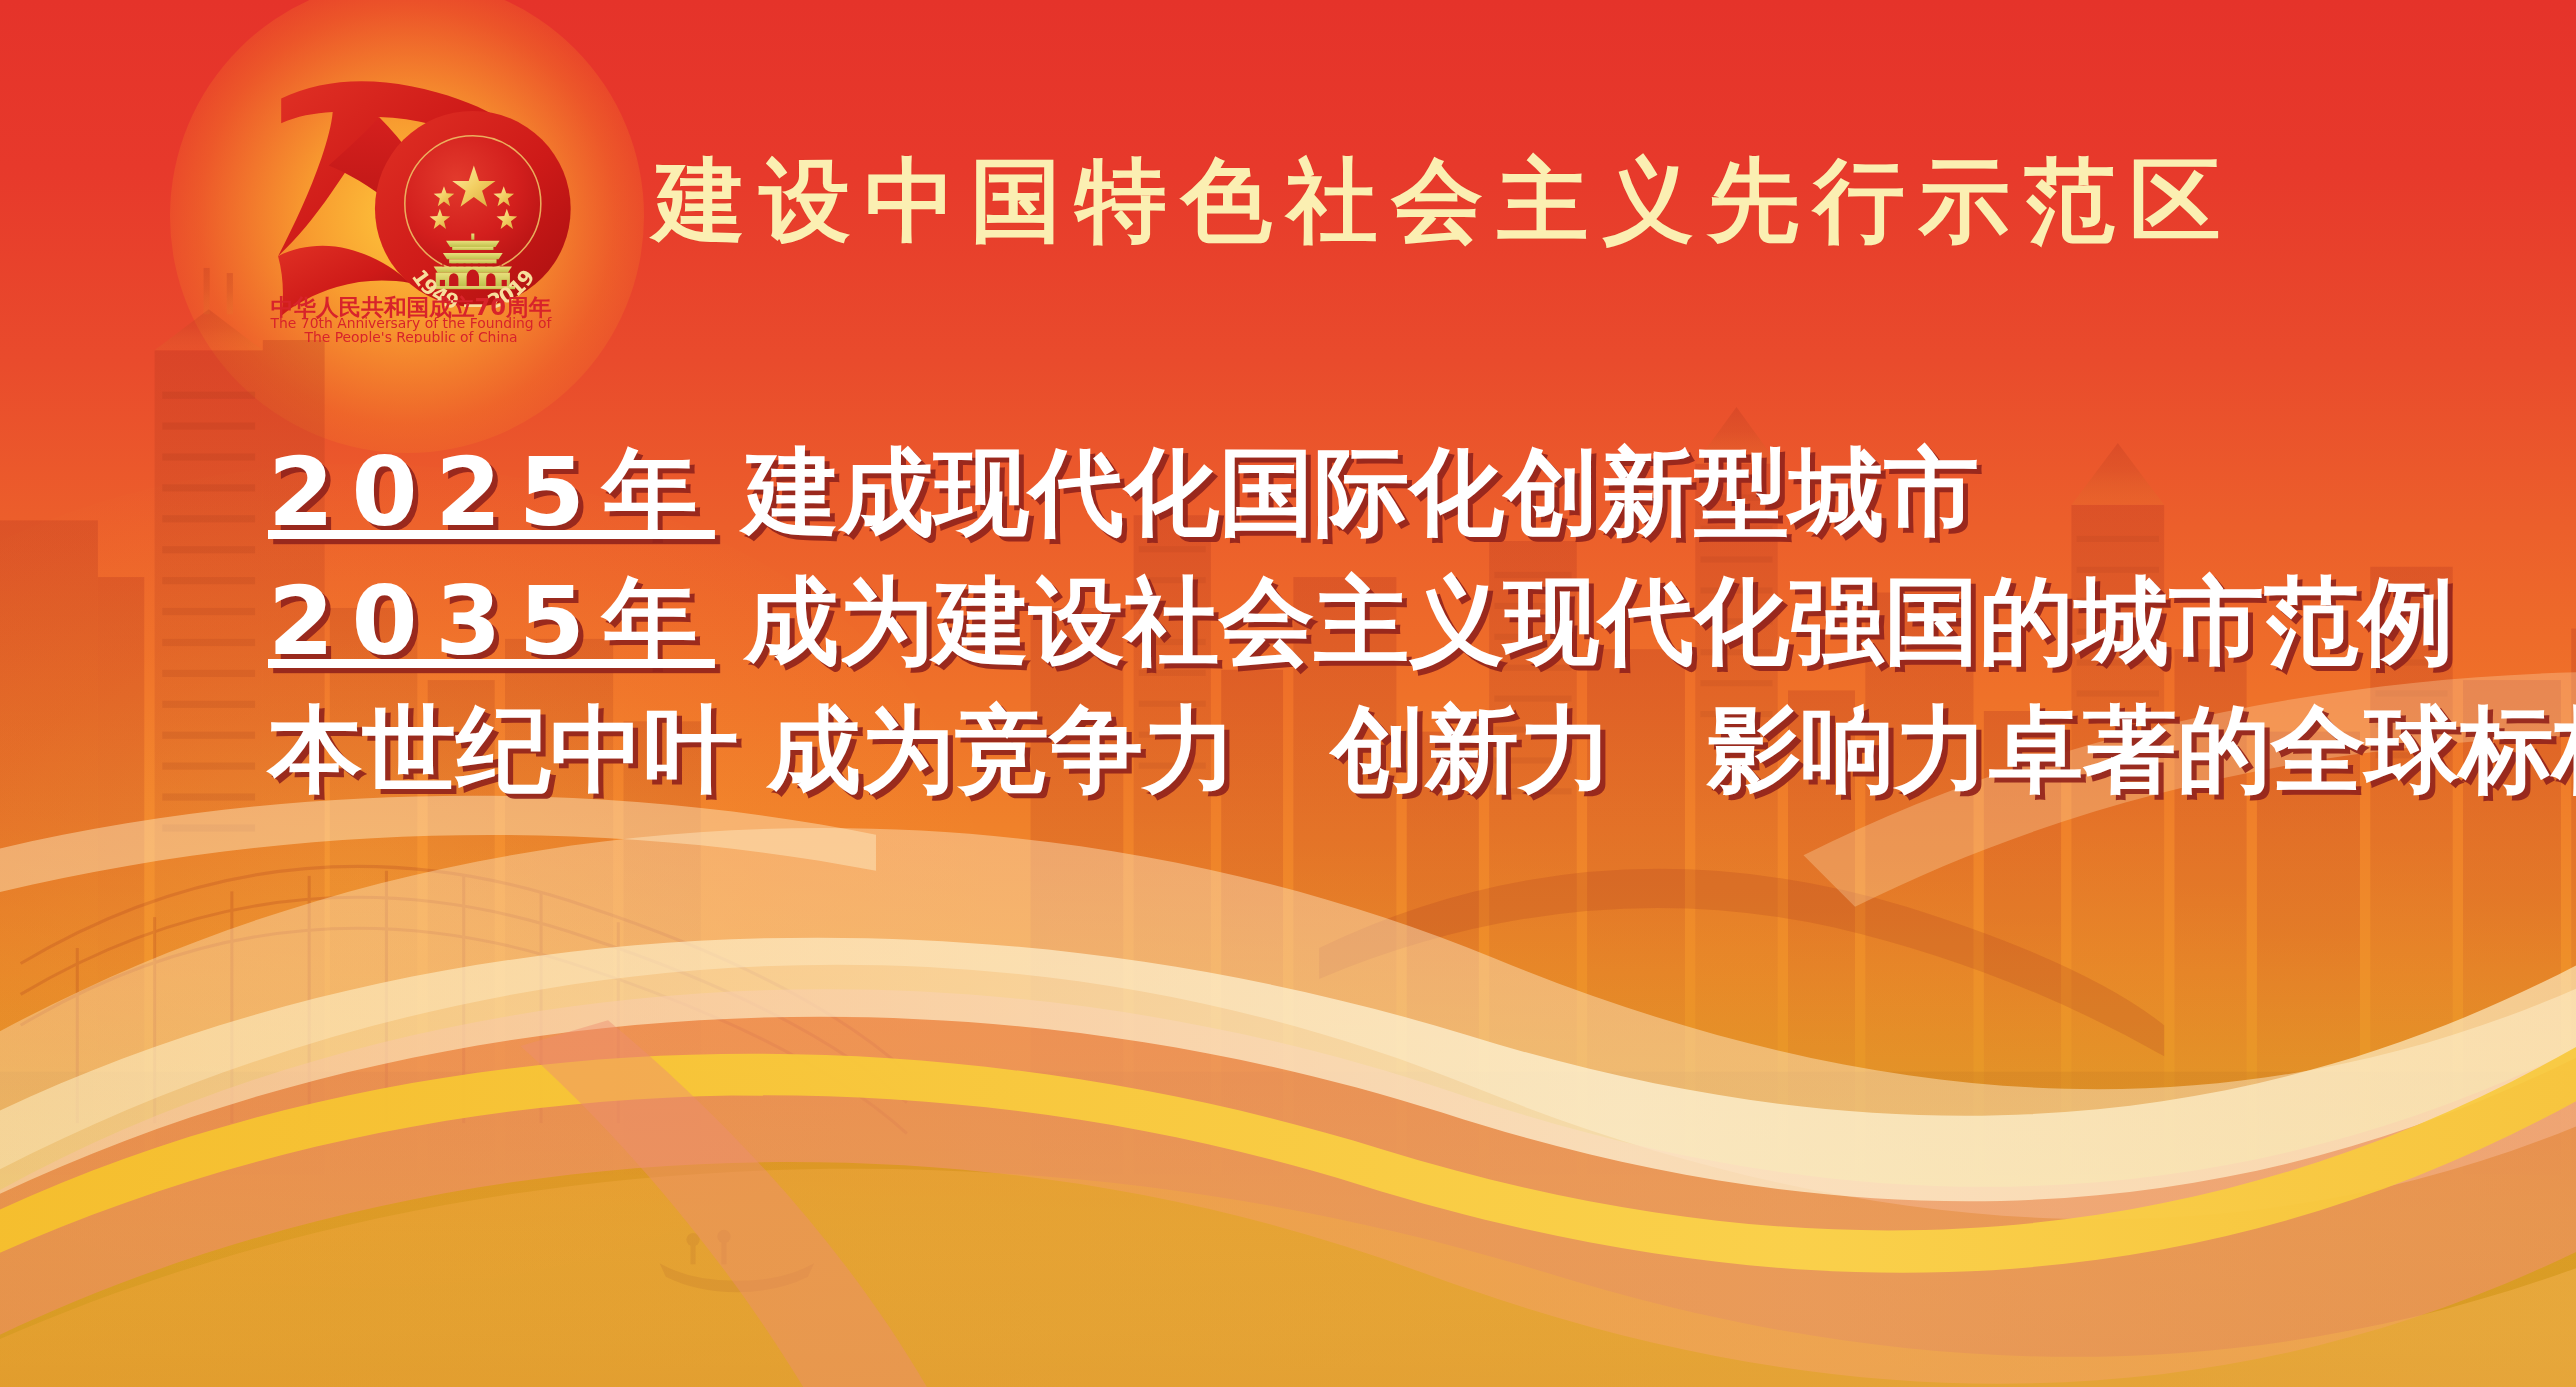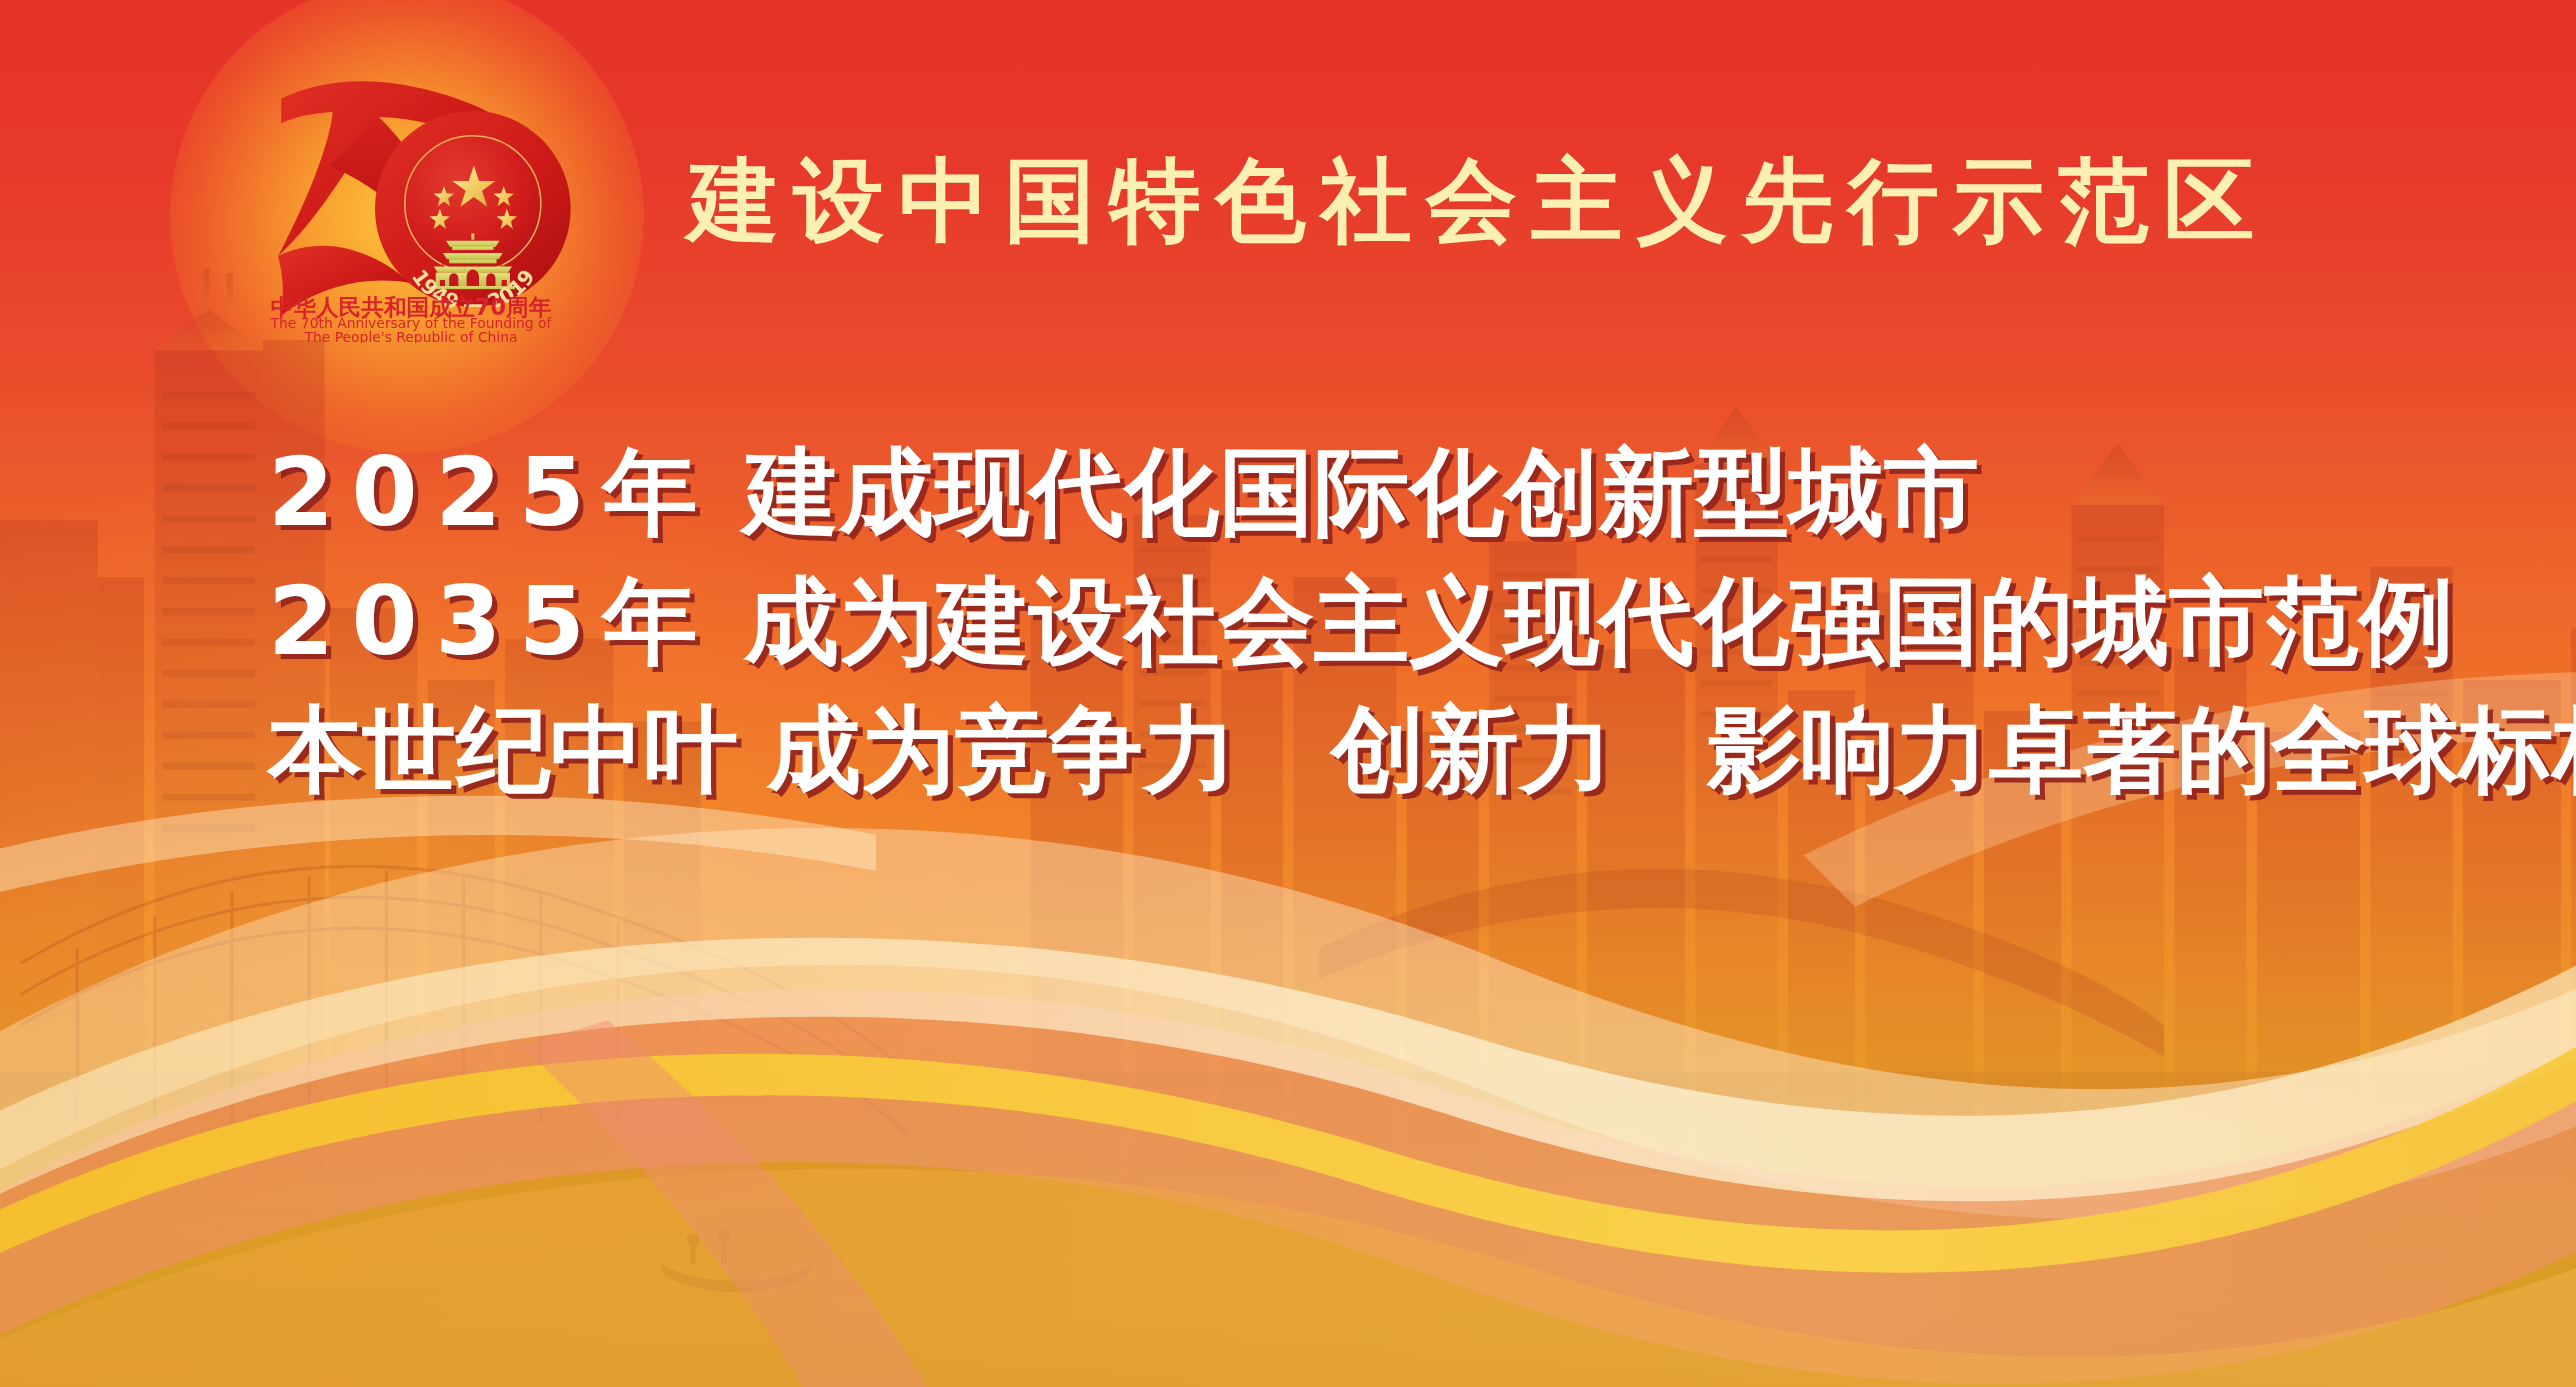--- a/index.html
+++ b/index.html
@@ -67,7 +67,6 @@
     line-height:1;
     white-space:nowrap;
     text-shadow:0 0 1px rgba(180,30,20,0.25);
-    margin-left:34px;
   }
 
   

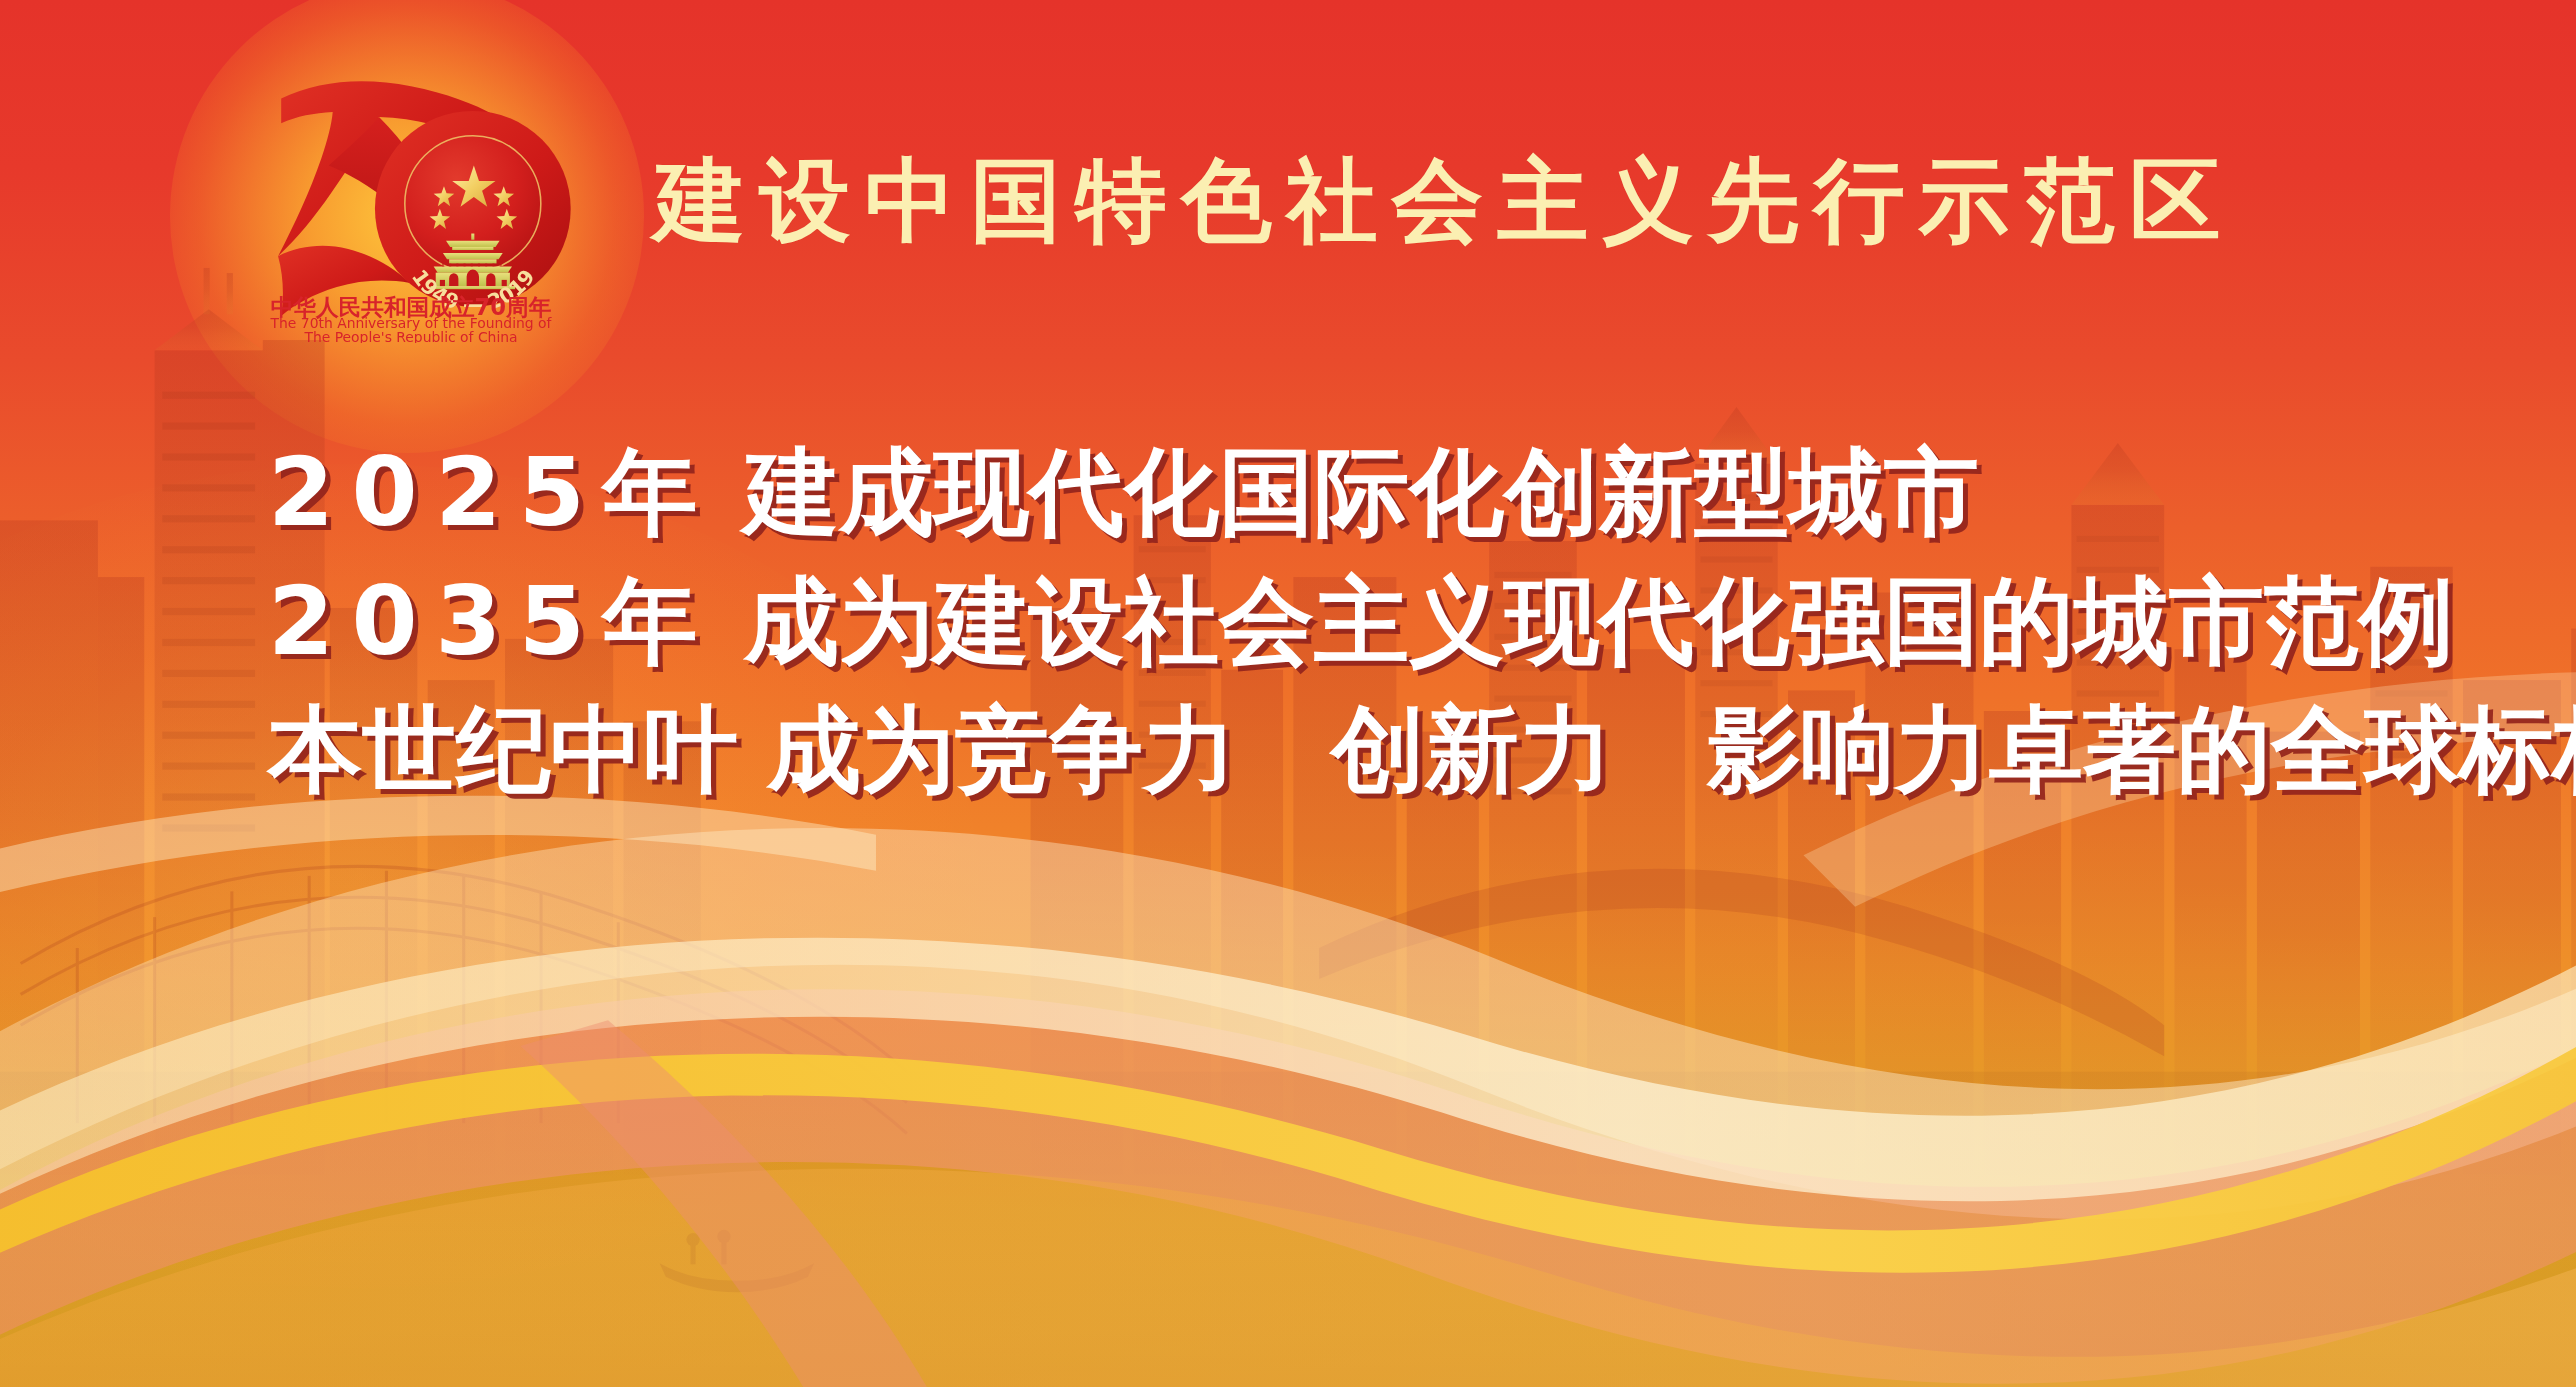--- a/index.html
+++ b/index.html
@@ -83,7 +83,7 @@
     text-shadow:
        5.2px 5.2px 0 rgba(146,36,28,0.92);
   }
-  .body-line .year { letter-spacing:17.5px; }
+  .body-line .year { letter-spacing:17.5px;text-decoration:underline; }
   .body-line .gap { display:inline-block; width:29px; }
 
   #line-3 { font-size:94px; }

